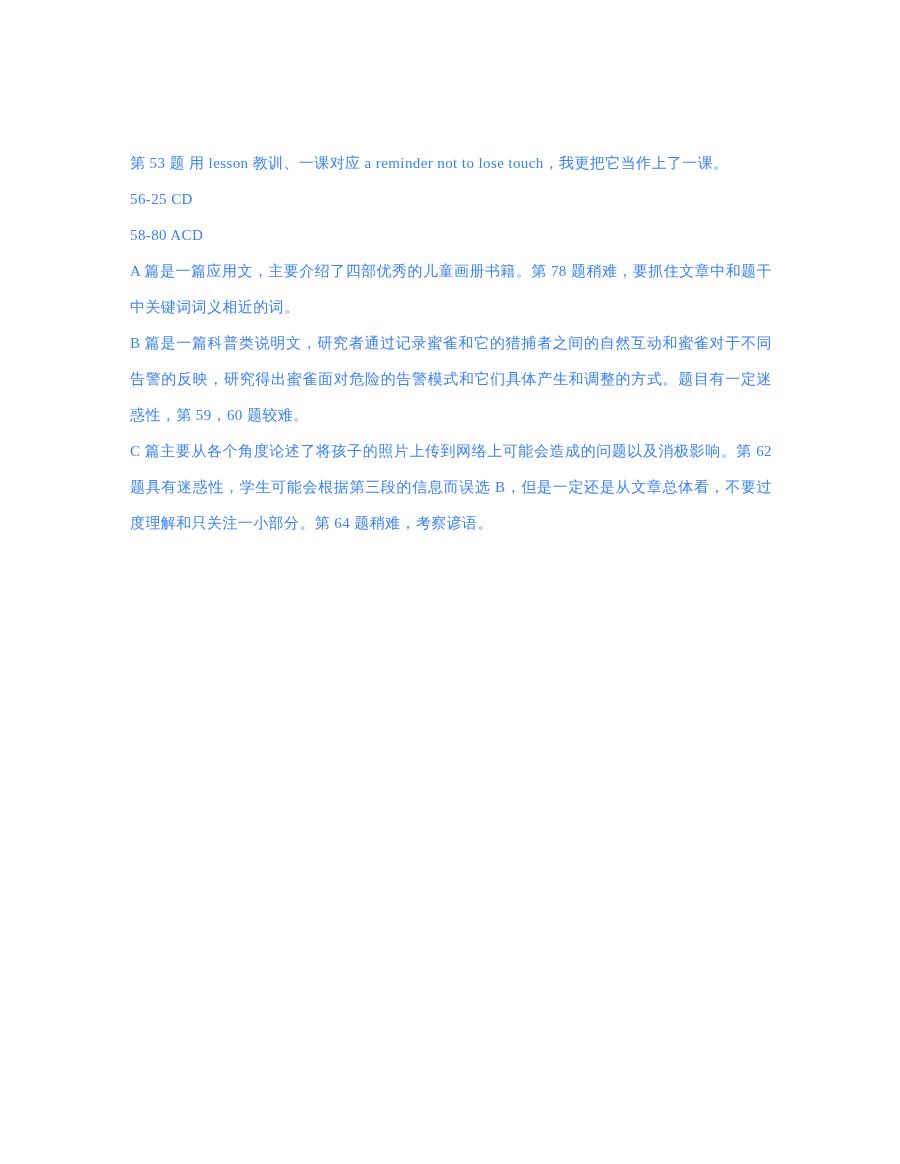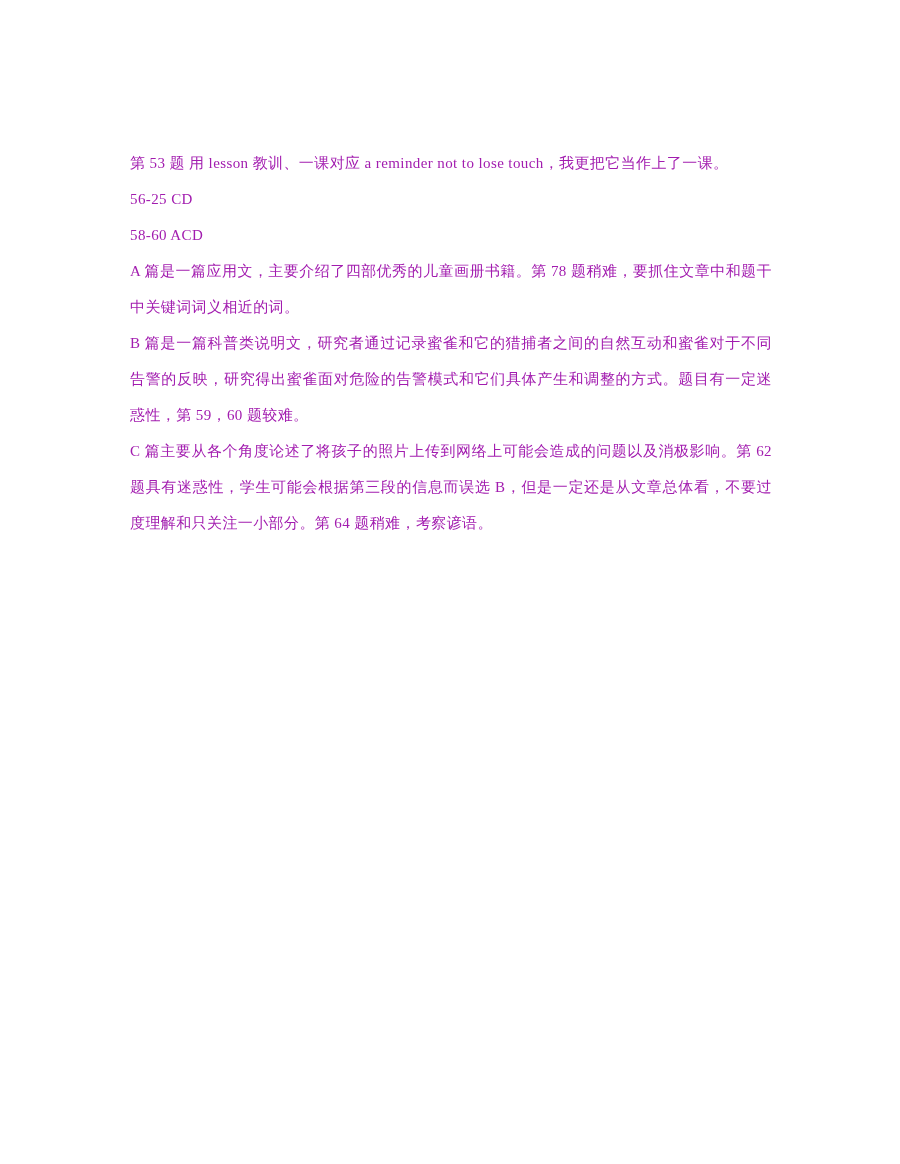--- a/index.html
+++ b/index.html
@@ -20,7 +20,7 @@
     left: 130px;
     right: 128px;
     top: 145px;
-    color: #a21caf;
+    color: #3b82f6;
   }
   .doc p {
     margin: 0;

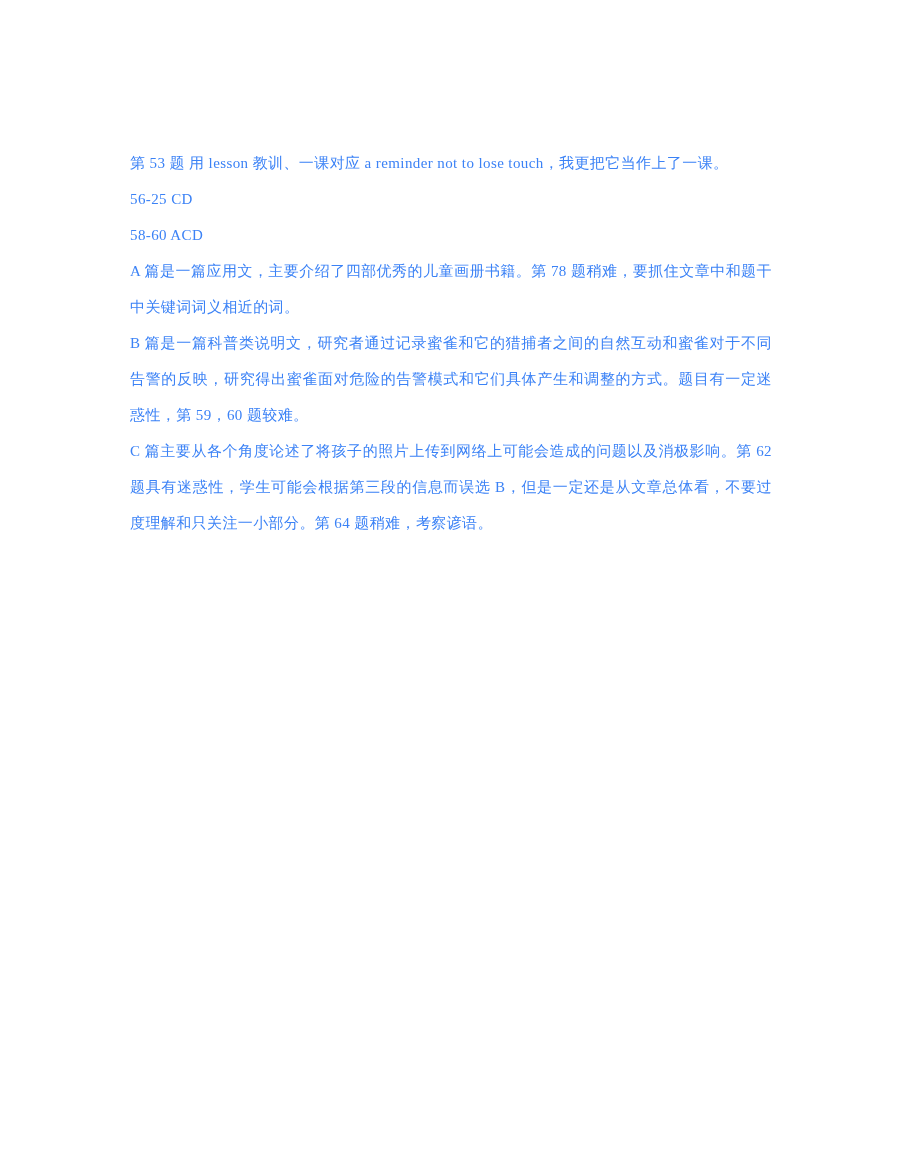--- a/index.html
+++ b/index.html
@@ -54,7 +54,7 @@
 
 
     <p class="answer">56-25 CD</p>
-    <p class="answer">58-60 ACD</p>
+    <p class="answer">58-80 ACD</p>
 
     <p class="p-a">A 篇是一篇应用文，主要介绍了四部优秀的儿童画册书籍。第 78 题稍难，要抓住文章中和题干中关键词词义相近的词。</p>
 

